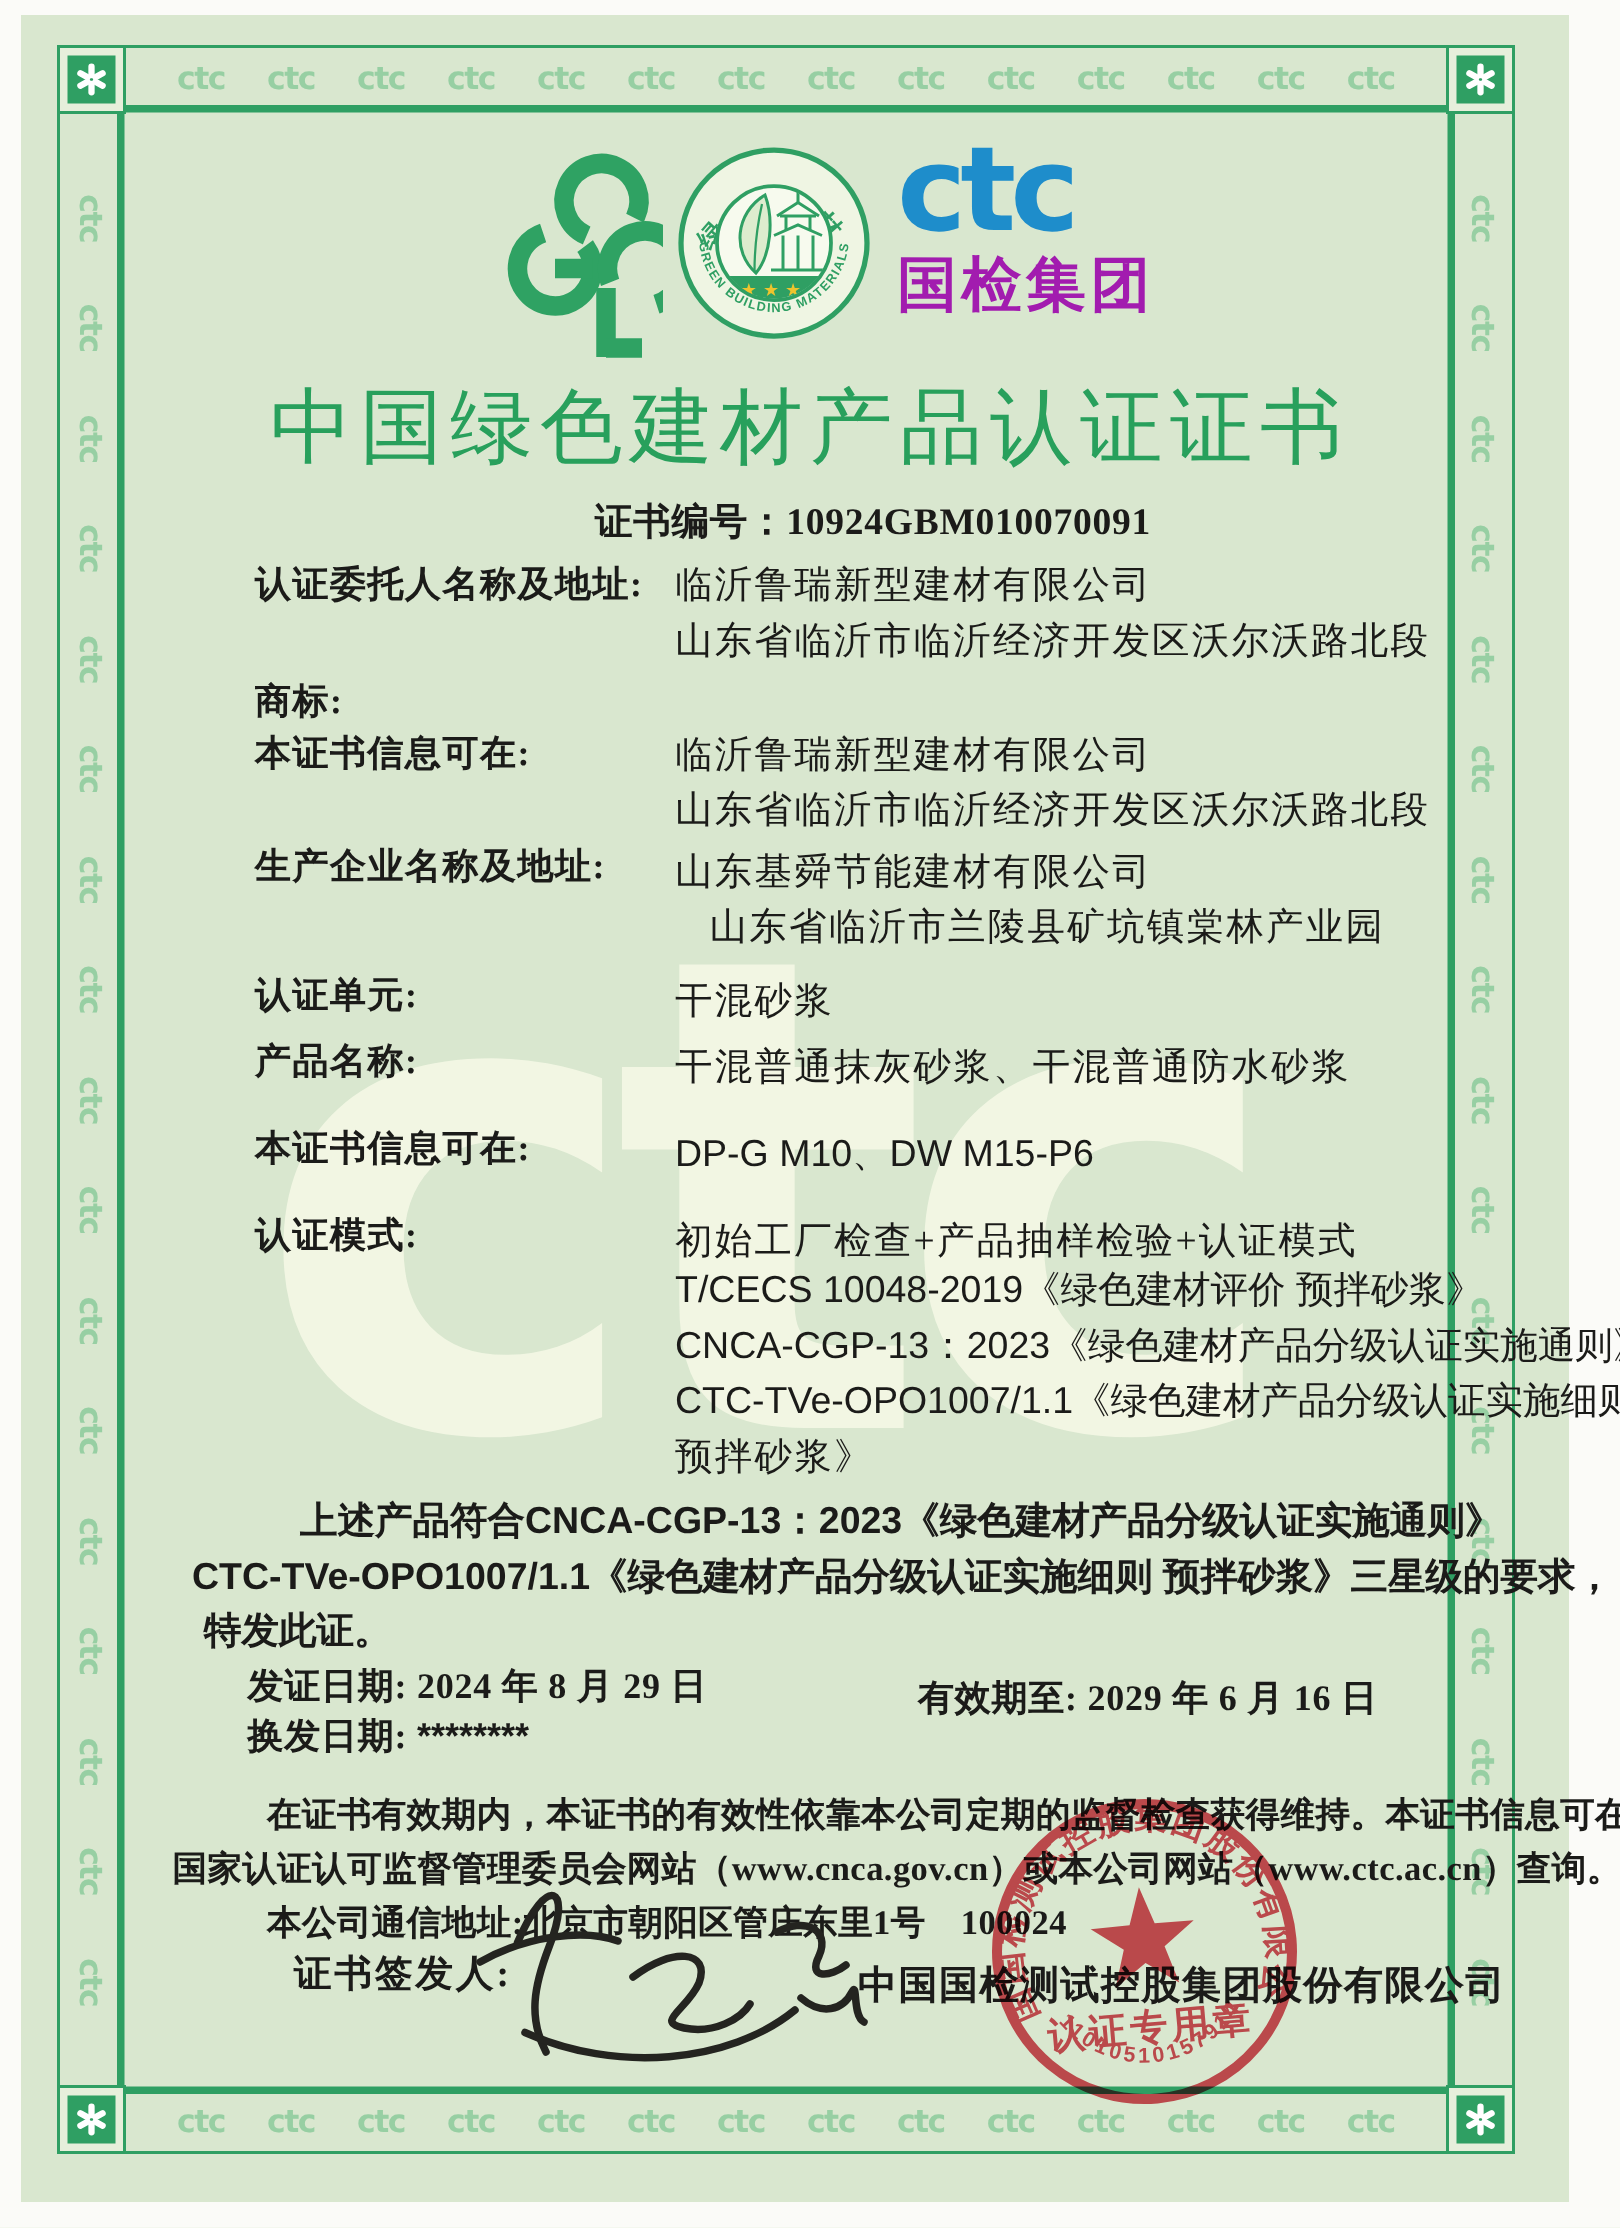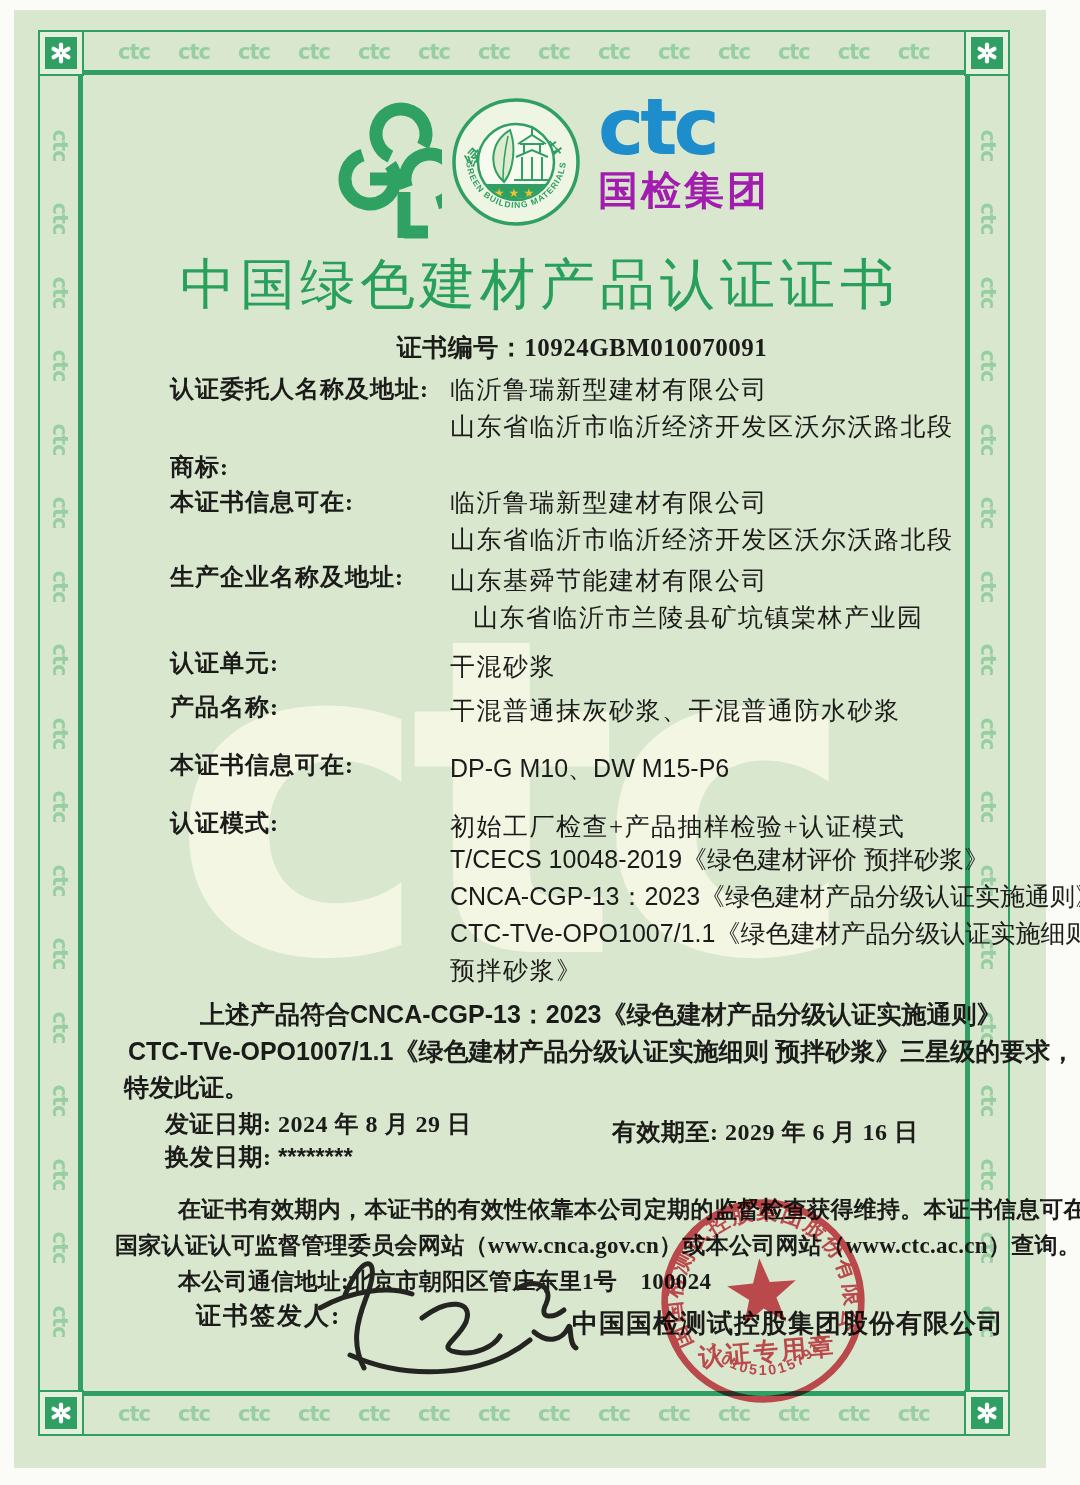--- a/index.html
+++ b/index.html
@@ -309,7 +309,7 @@
 
   <div class="abs para lat" style="left:200px;top:995px">上述产品符合CNCA-CGP-13：2023《绿色建材产品分级认证实施通则》</div>
   <div class="abs para lat" style="left:128px;top:1032px">CTC-TVe-OPO1007/1.1《绿色建材产品分级认证实施细则 预拌砂浆》三星级的要求，</div>
-  <div class="abs para" style="left:124px;top:1069px">特发此证。</div>
+  <div class="abs para" style="left:136px;top:1069px">特发此证。</div>
 
   <div class="abs dates" style="left:165px;top:1108px">
     <span>发证日期:</span>

